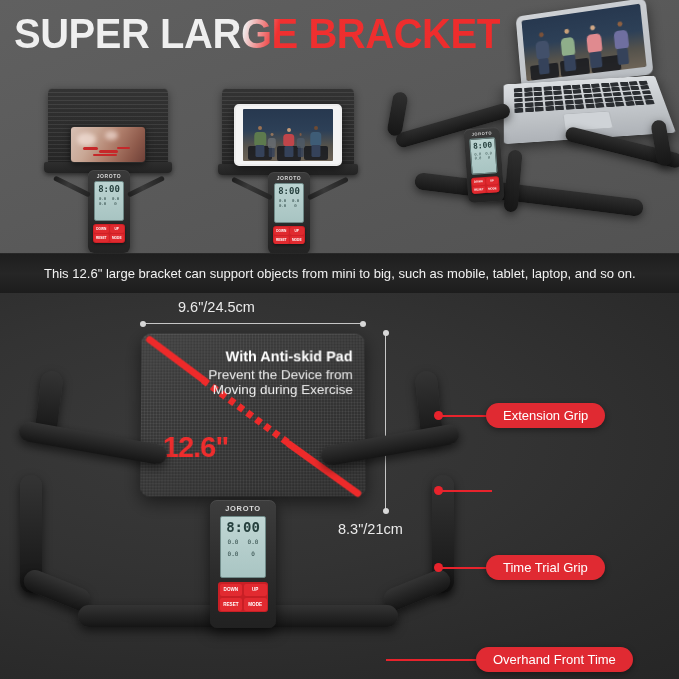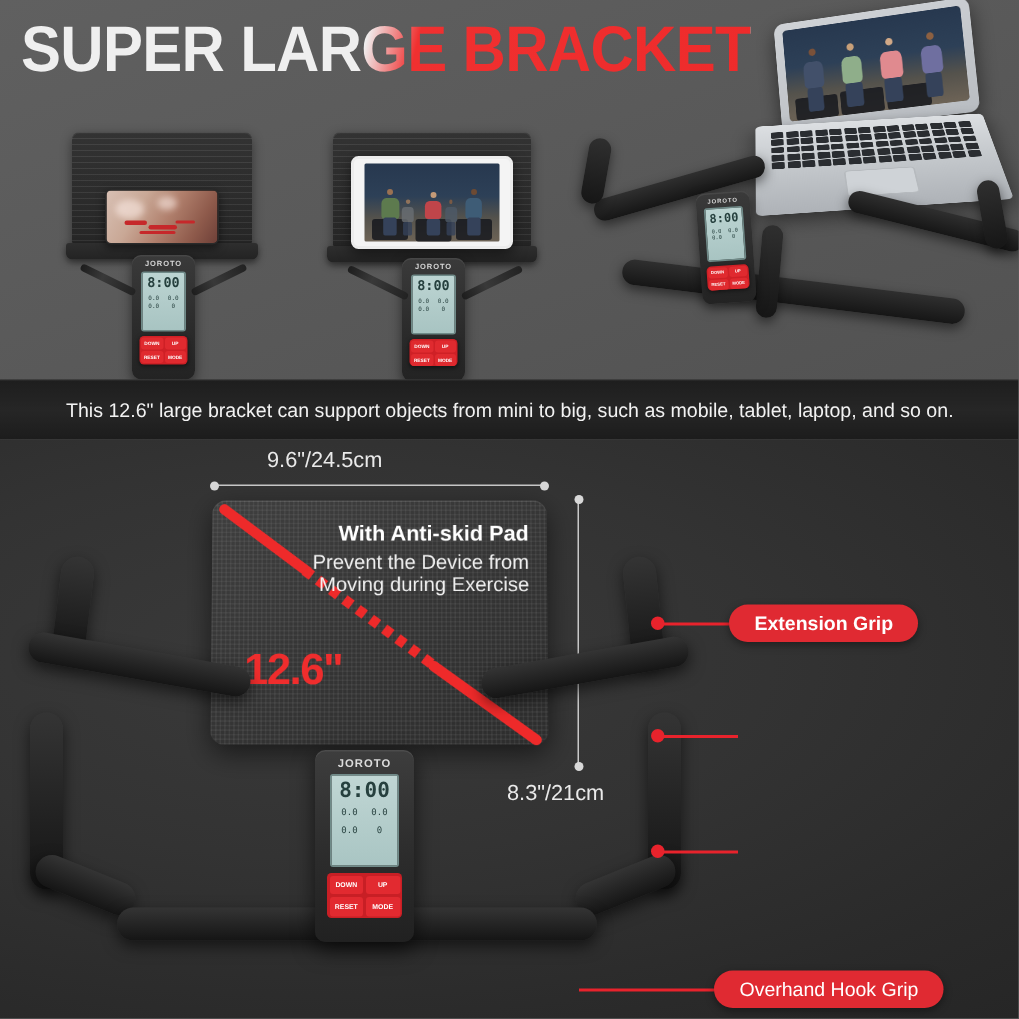--- a/index.html
+++ b/index.html
@@ -536,7 +536,7 @@
 
     <div class="callout-dot" style="left:434px;top:118px;"></div>
     <div class="callout-line" style="left:442px;top:122px;width:50px;"></div>
-    <div class="pill" style="left:486px;top:110px;font-weight:bold;">Extension Grip</div>
+    <div class="pill" style="left:486px;top:110px;">Extension Grip</div>
 
     <div class="callout-dot" style="left:434px;top:193px;"></div>
     <div class="callout-line" style="left:442px;top:197px;width:50px;"></div>

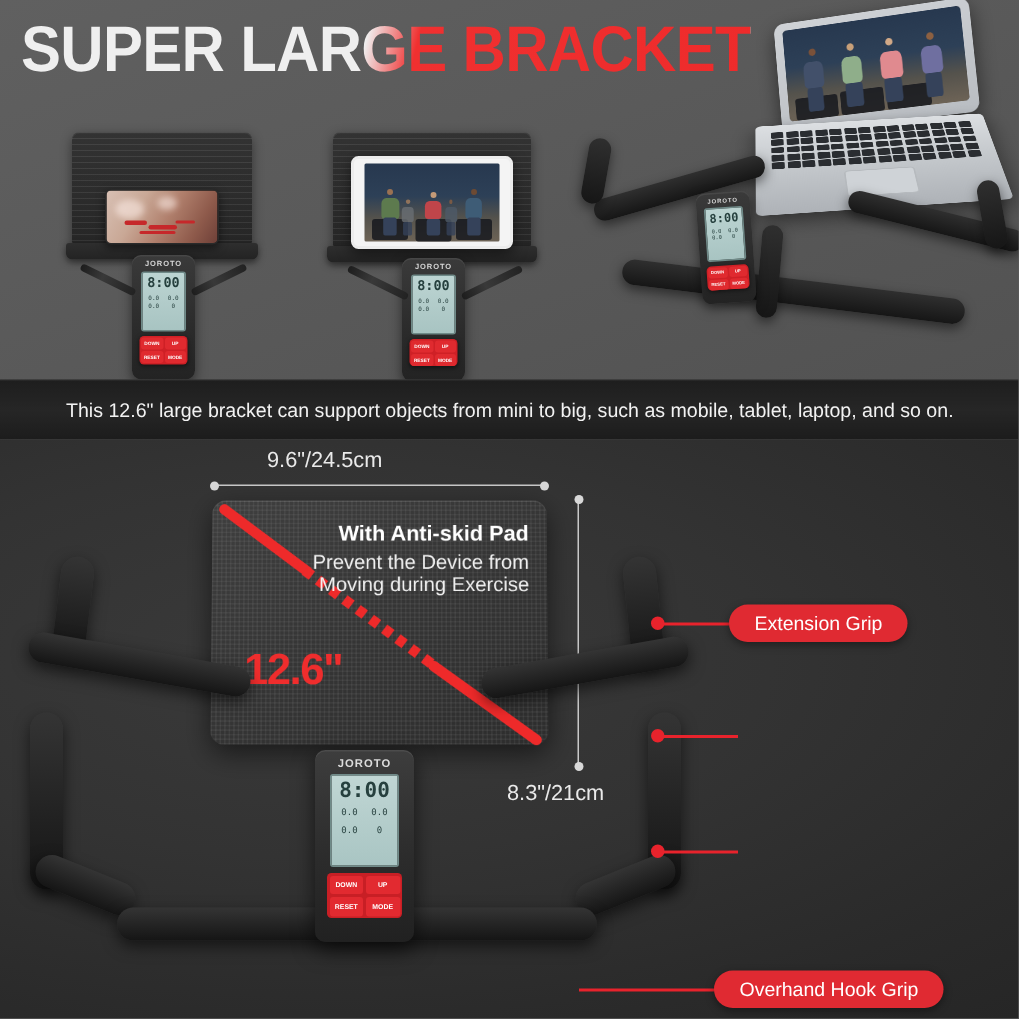--- a/index.html
+++ b/index.html
@@ -543,6 +543,7 @@
 
     <div class="callout-dot" style="left:434px;top:270px;"></div>
     <div class="callout-line" style="left:442px;top:274px;width:50px;"></div>
+    <div class="pill" style="left:486px;top:262px;">Time Trial Grip</div>
 
     <div class="callout-line" style="left:386px;top:366px;width:106px;"></div>
     <div class="pill" style="left:476px;top:354px;">Overhand Hook Grip</div>

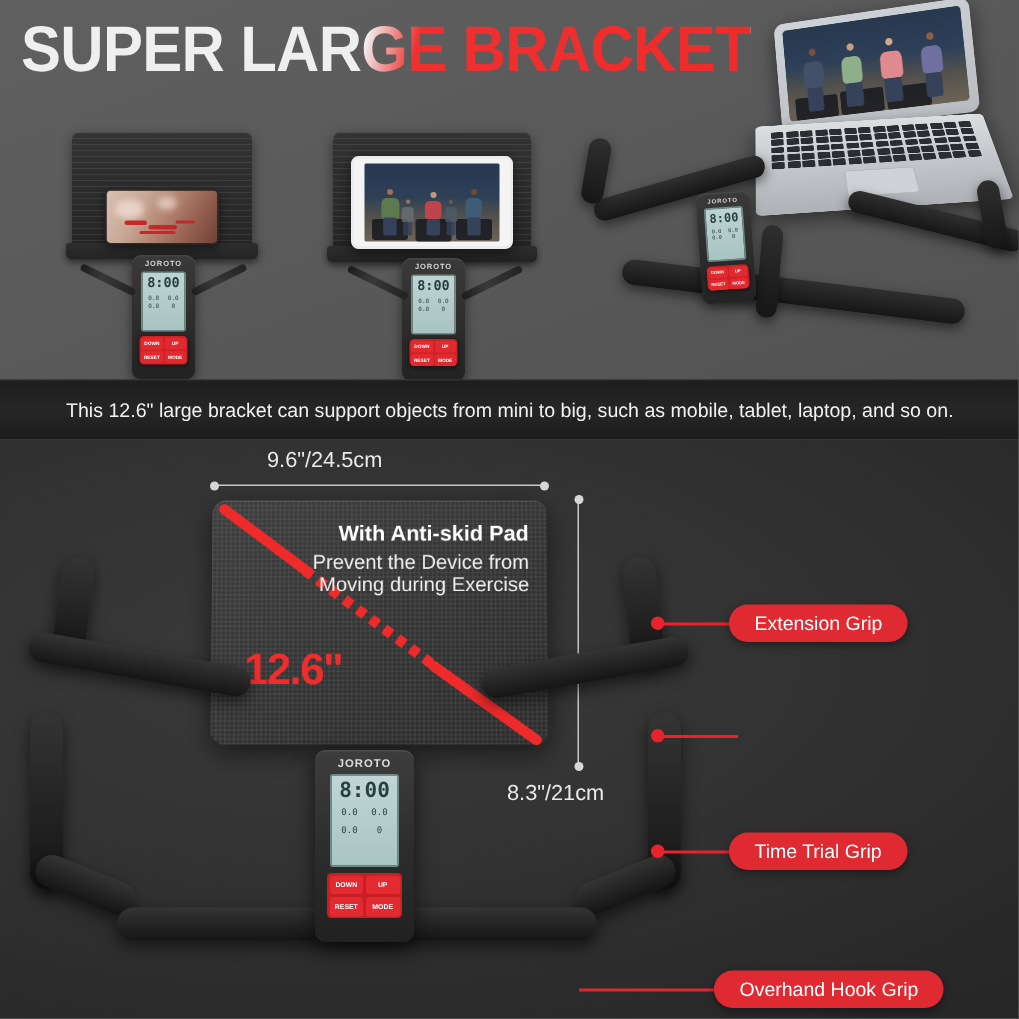--- a/index.html
+++ b/index.html
@@ -546,7 +546,7 @@
     <div class="pill" style="left:486px;top:262px;">Time Trial Grip</div>
 
     <div class="callout-line" style="left:386px;top:366px;width:106px;"></div>
-    <div class="pill" style="left:476px;top:354px;">Overhand Hook Grip</div>
+    <div class="pill" style="left:476px;top:354px;">Overhand Front Time</div>
   </div>
 </div>
 

